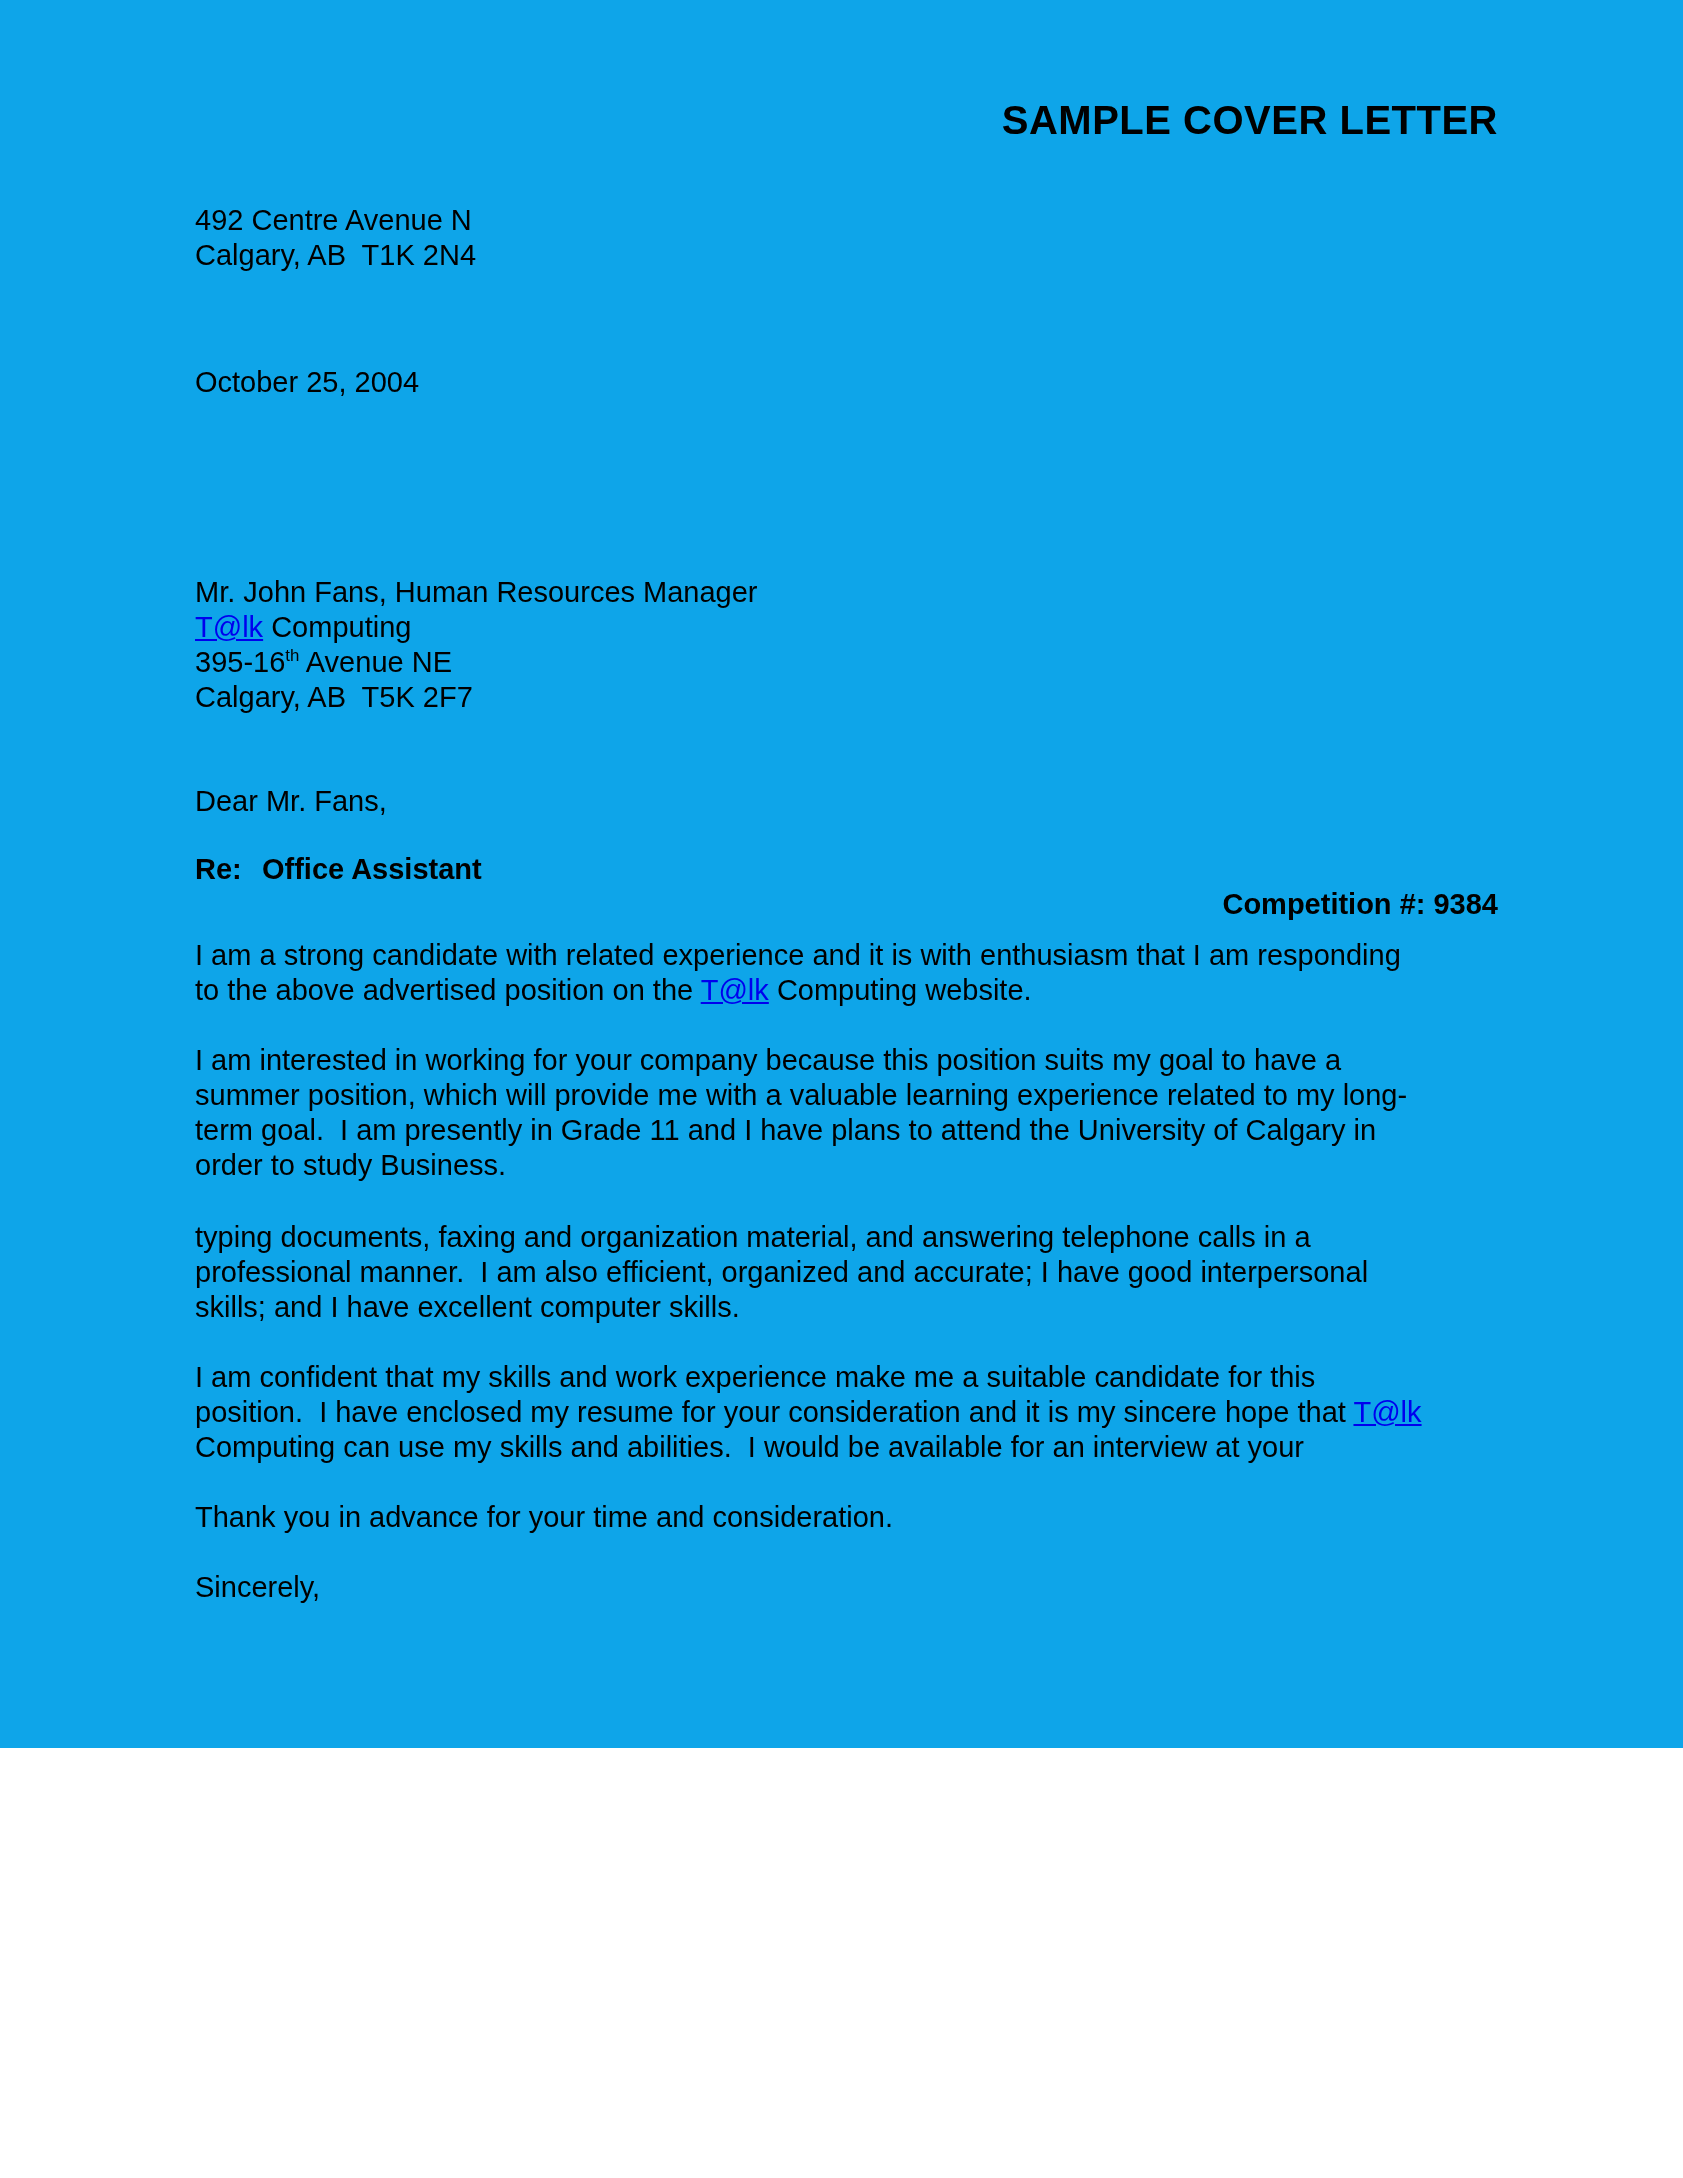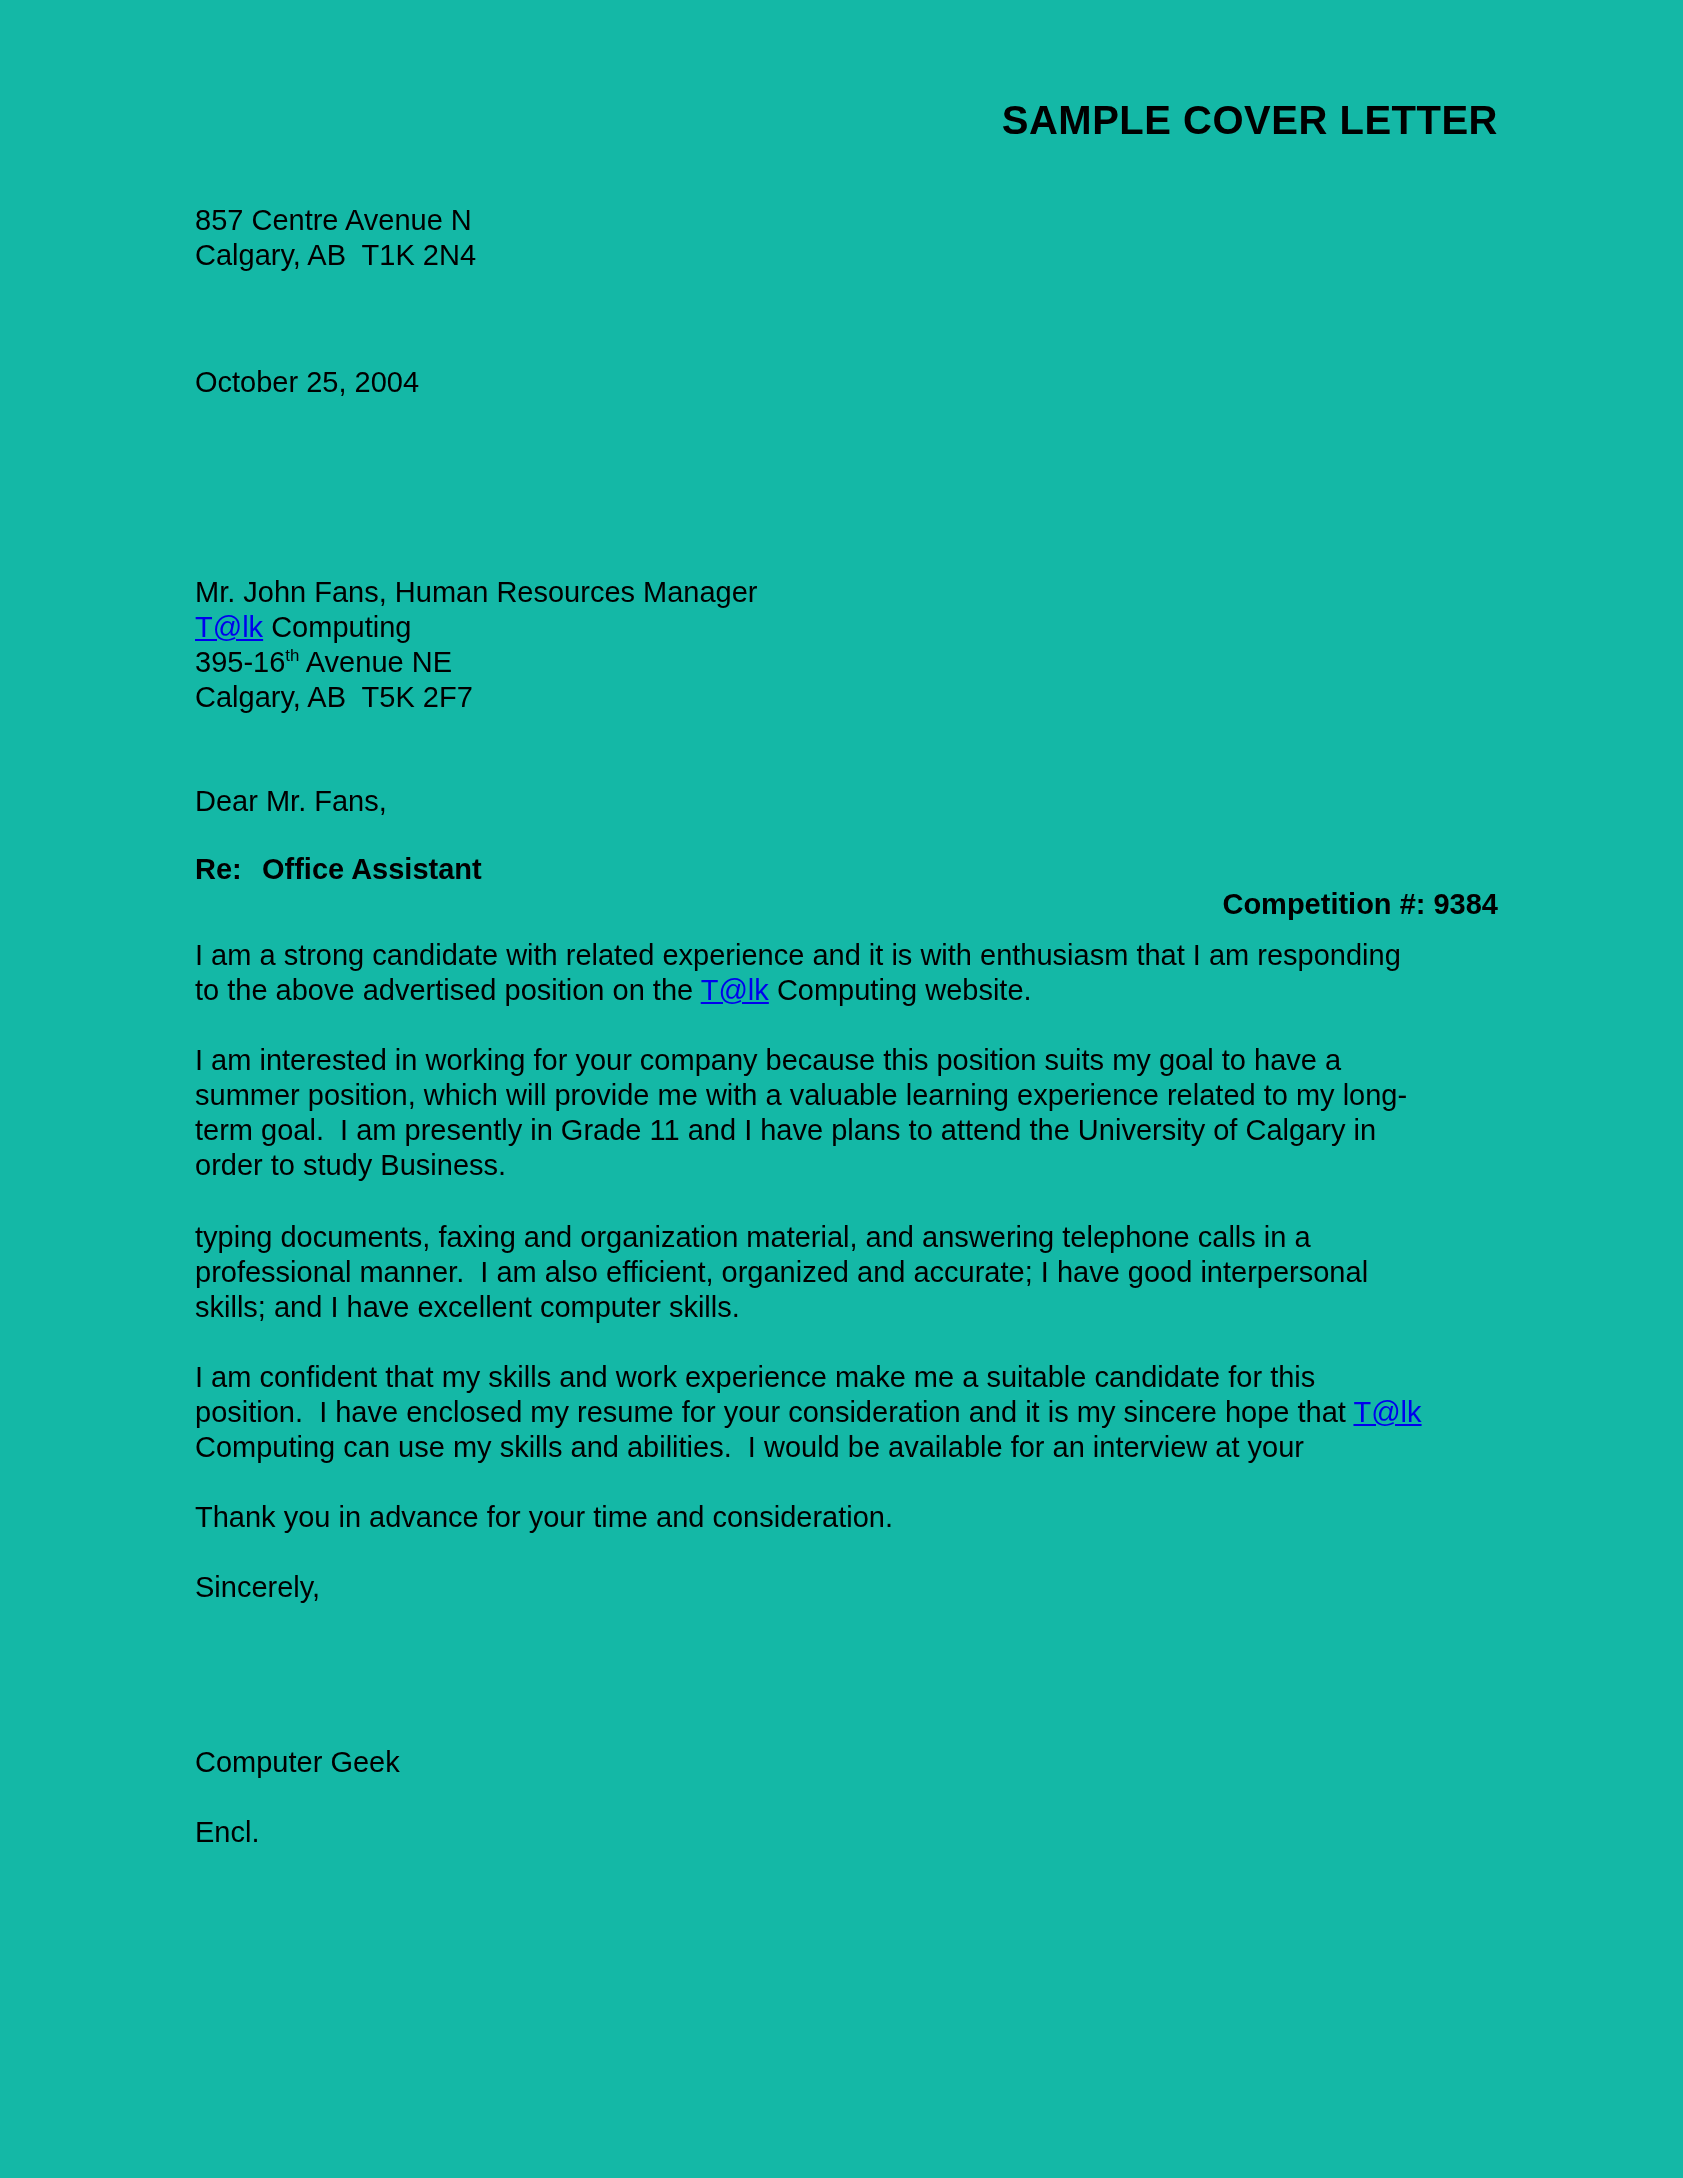--- a/index.html
+++ b/index.html
@@ -10,8 +10,8 @@
   .page {
     position: relative;
     width: 1683px;
-    height: 2178px;
-    background: #14b8a6;
+    height: 1748px;
+    background: #0ea5e9;
     color: #000000;
     font-family: "Liberation Sans", sans-serif;
     overflow: hidden;

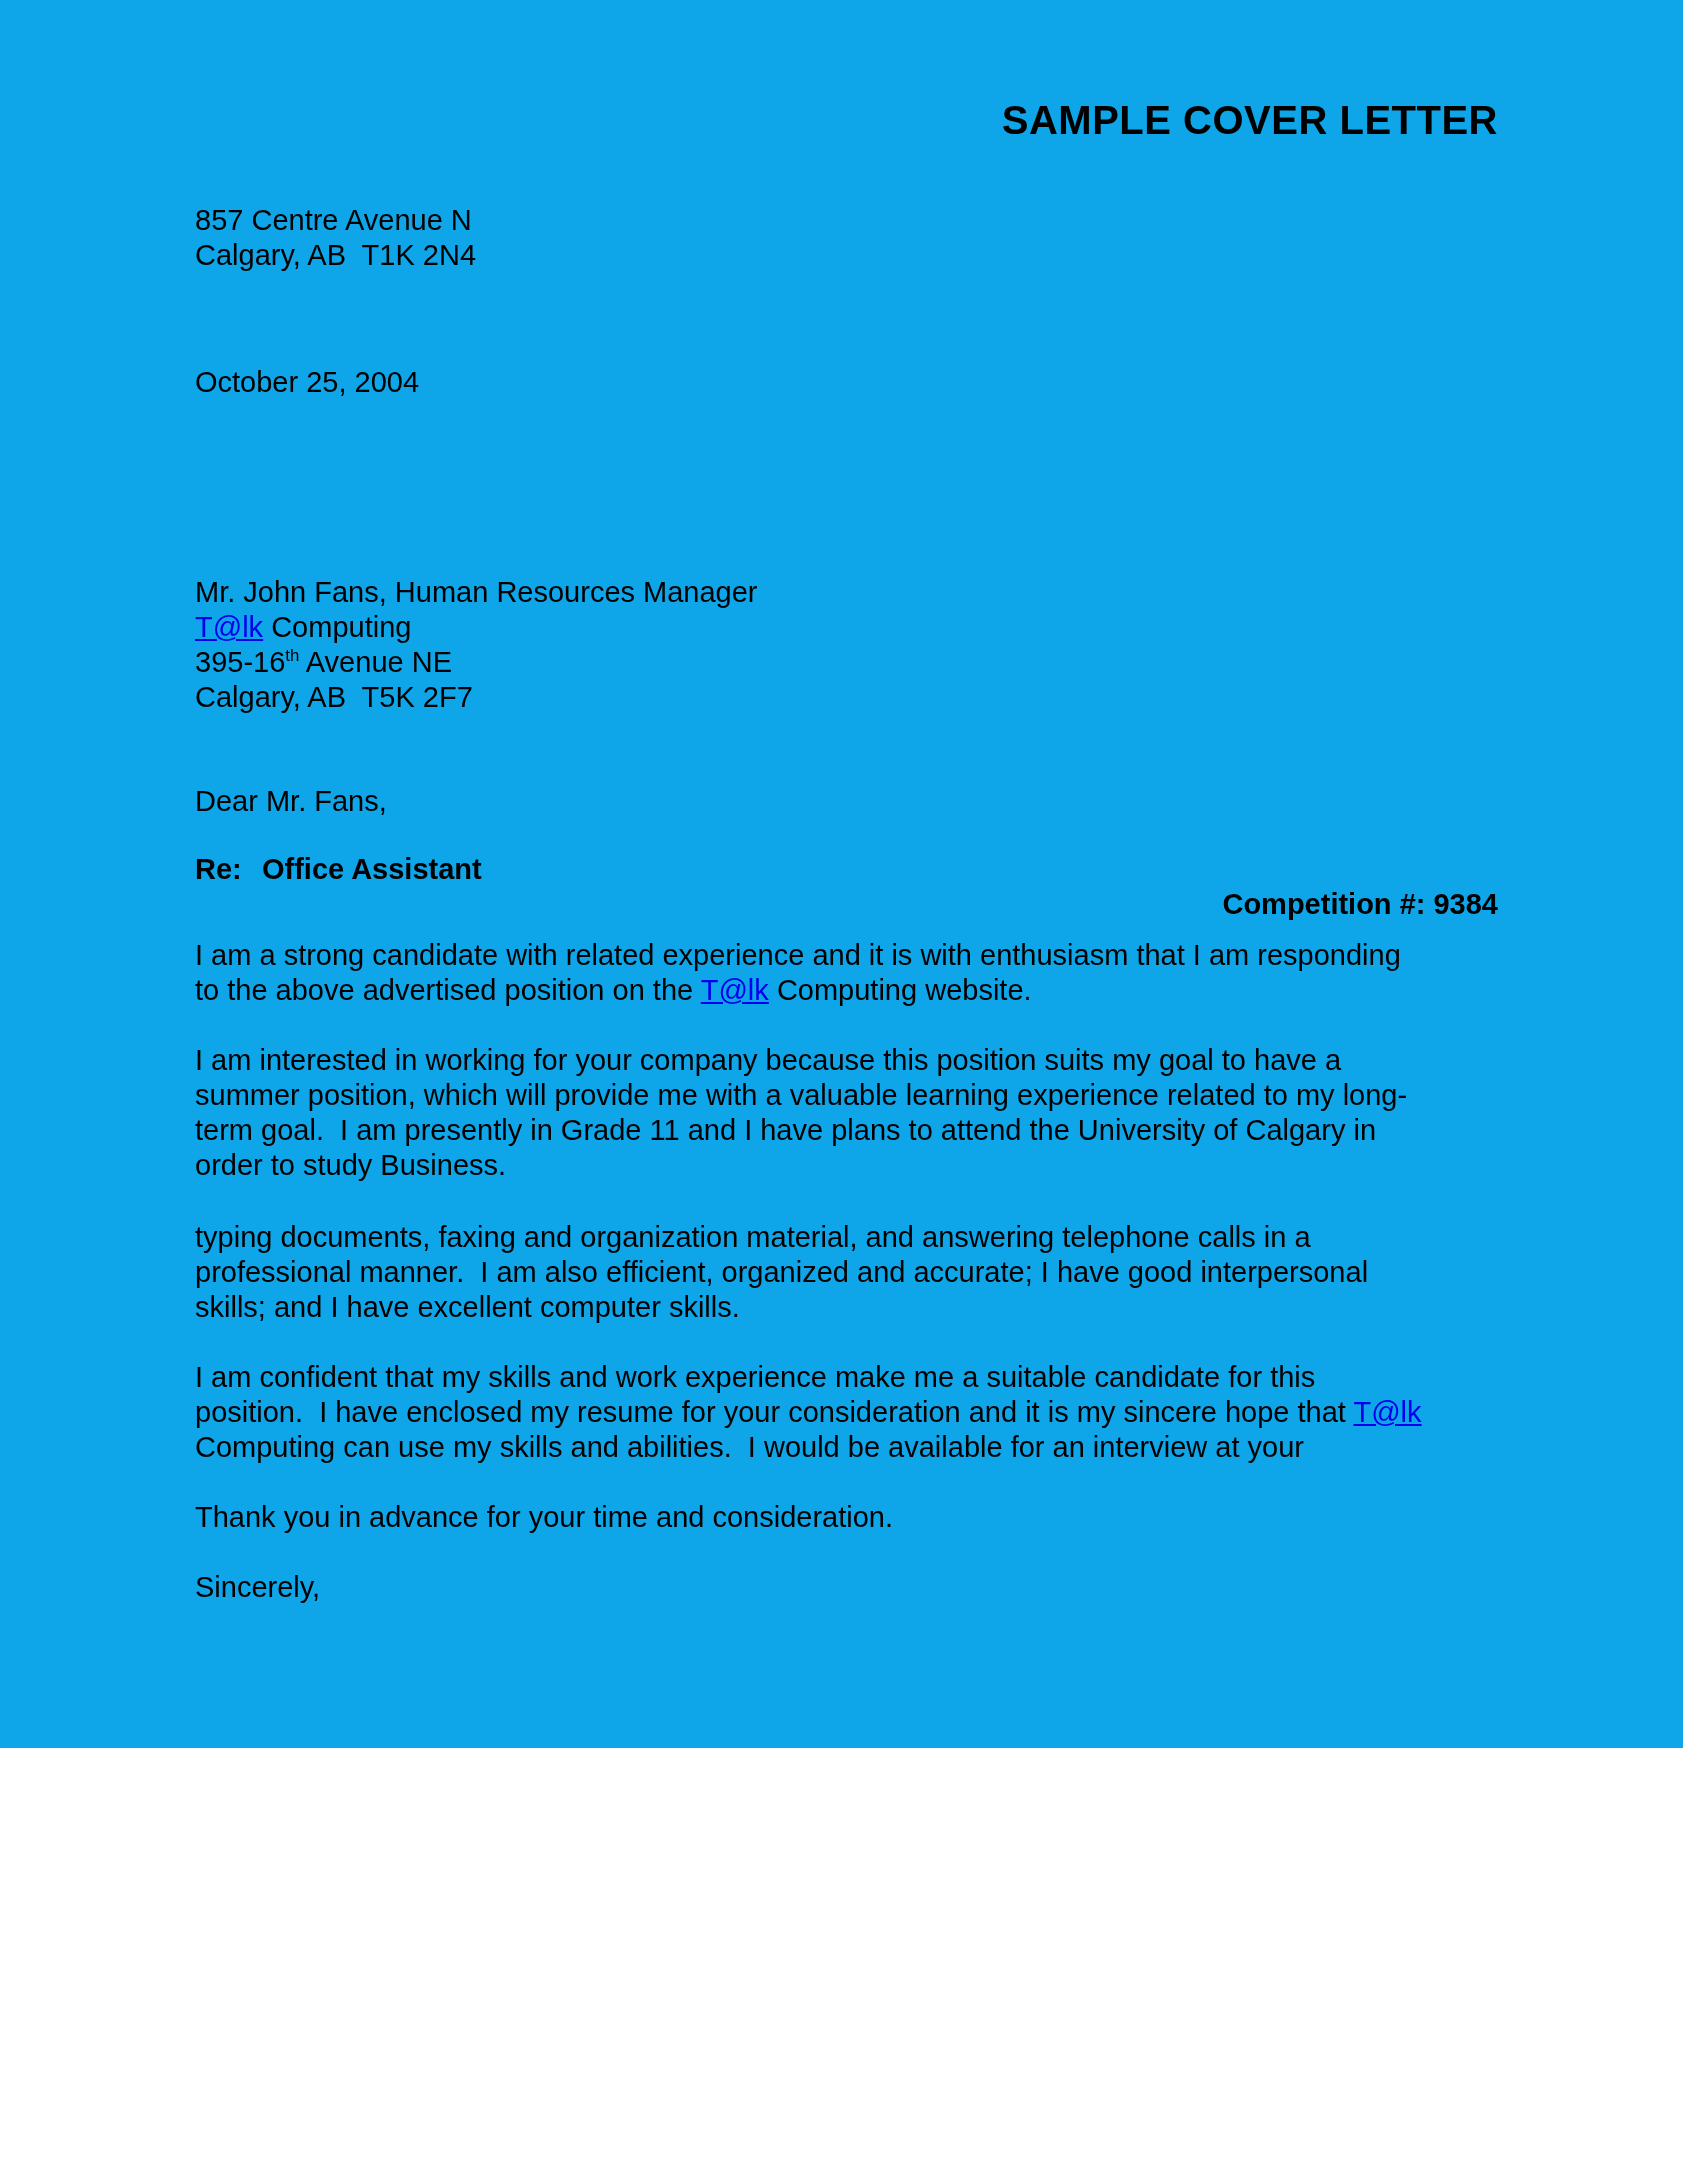--- a/index.html
+++ b/index.html
@@ -62,7 +62,7 @@
   <div class="content">
 
     <div class="block">
-      <div class="line">857 Centre Avenue N</div>
+      <div class="line">492 Centre Avenue N</div>
       <div class="line">Calgary, AB  T1K 2N4</div>
     </div>
 

